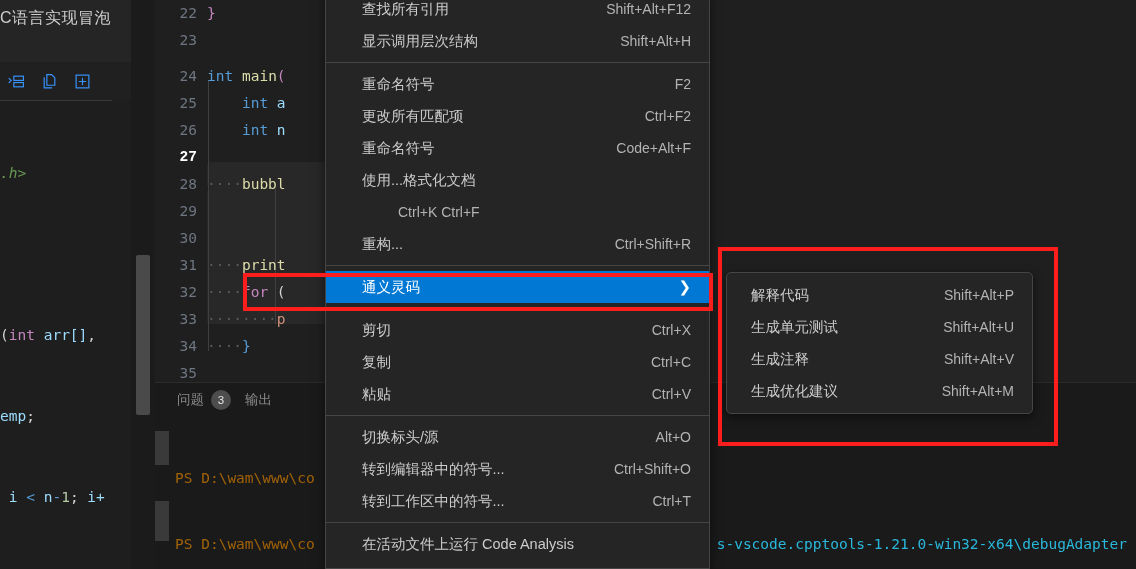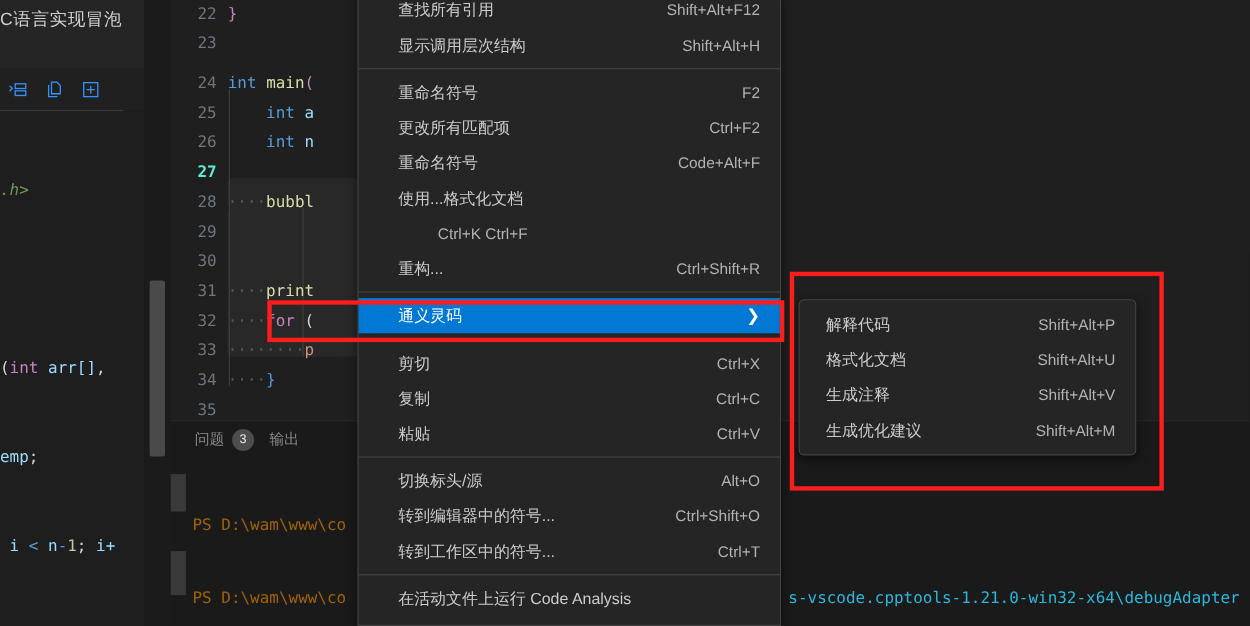--- a/index.html
+++ b/index.html
@@ -73,7 +73,7 @@
     font-family: "DejaVu Sans Mono", monospace; font-size: 14.5px;
     line-height: 27px; text-align: left;
   }
-  .ln.active { color: #5eead4; font-weight: bold; }
+  .ln.active { color: #ffffff; font-weight: bold; font-family: Liberation Mono, monospace; }
   .codearea {
     position: absolute; left: 52px; top: 0; right: 0; height: 100%;
     font-family: "DejaVu Sans Mono", monospace; font-size: 14.5px;

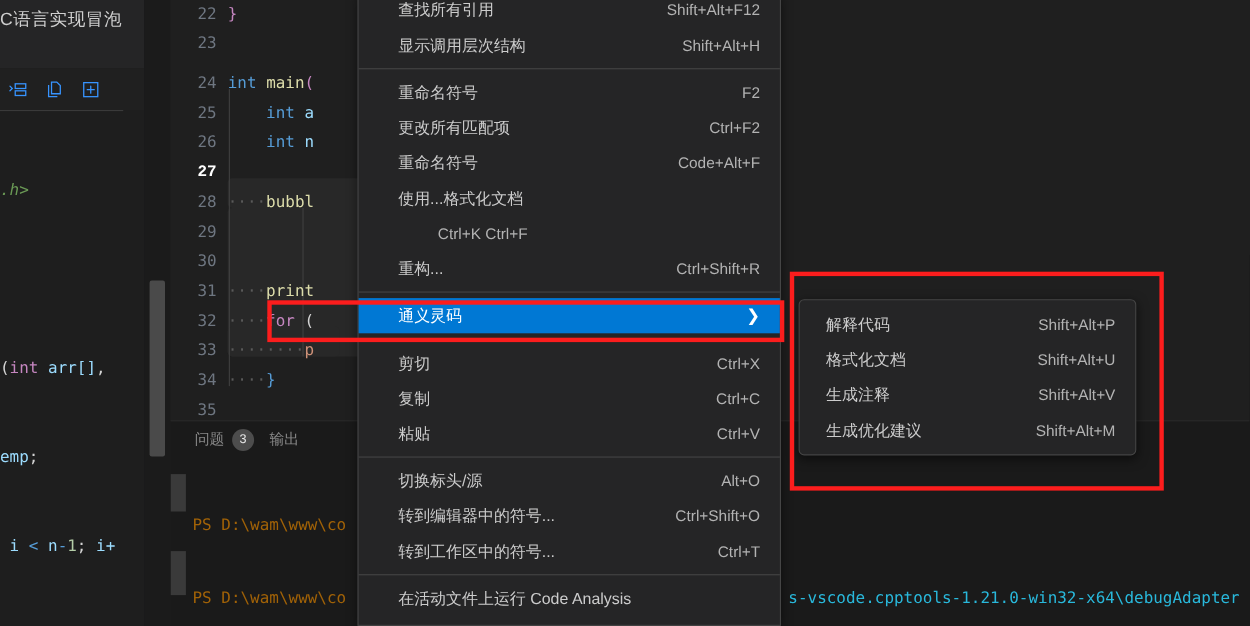--- a/index.html
+++ b/index.html
@@ -394,7 +394,7 @@
       <span class="kbd">Shift+Alt+P</span>
     </div>
     <div class="smi">
-      <span class="lbl">格式化文档</span>
+      <span class="lbl">生成单元测试</span>
       <span class="kbd">Shift+Alt+U</span>
     </div>
     <div class="smi">

